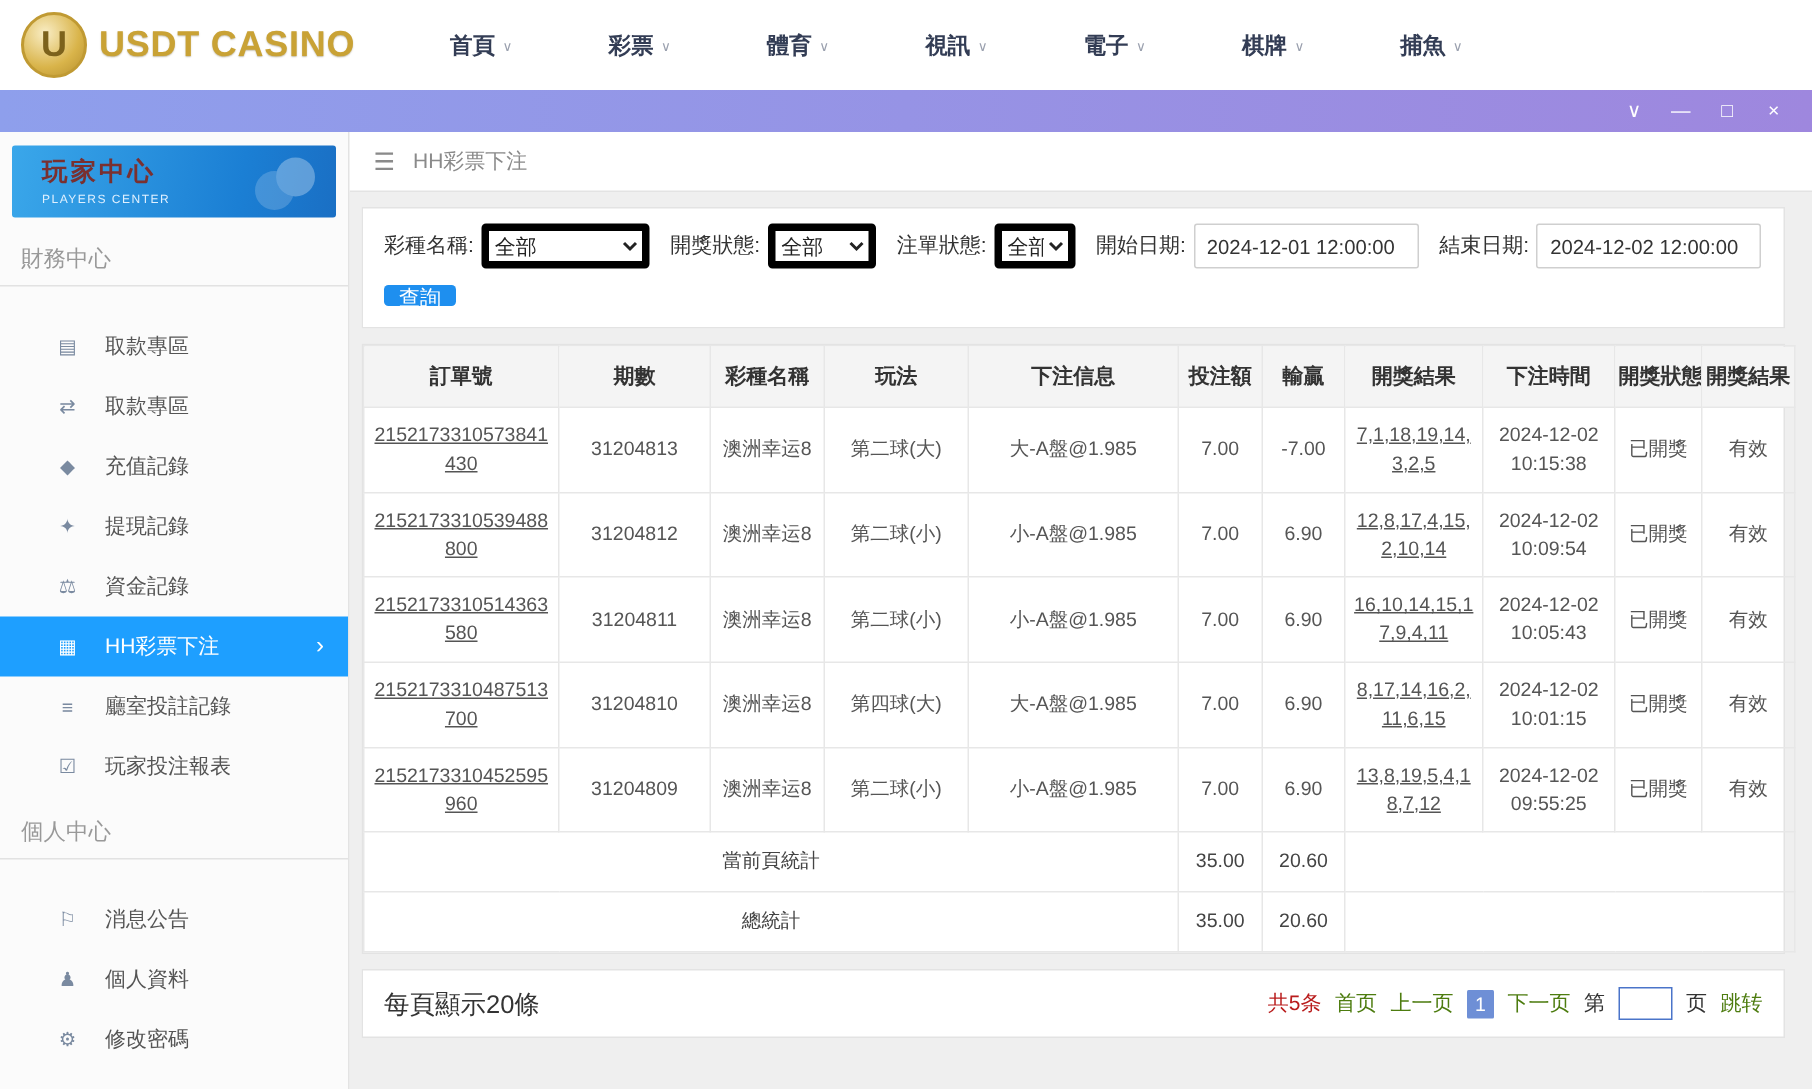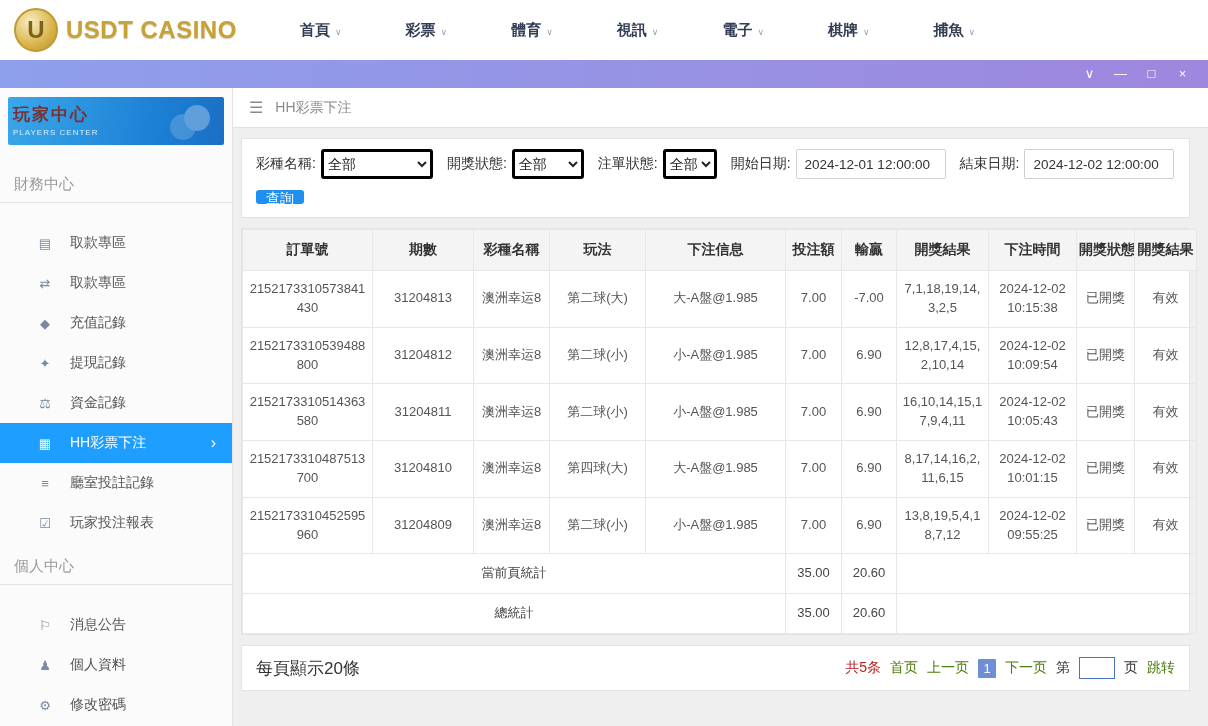--- a/index.html
+++ b/index.html
@@ -31,8 +31,8 @@
   
   .content { display: flex; height: 638px; }
   .sidebar { width: 233px; background: #fbfbfb; border-right: 1px solid #e3e3e3; overflow: hidden; flex: none; }
-  .sidebar-hero { margin: 9px 8px 16px 8px; height: 48px; border-radius: 2px; position: relative;
-    background: linear-gradient(100deg, #3aa7ea 0%, #1b7fd4 70%, #1a6fc4 100%); padding: 6px 5px; }
+  .sidebar-hero { margin: 9px 8px 4px 8px; height: 48px; border-radius: 2px; position: relative;
+    background: linear-gradient(100deg, #3aa7ea 0%, #1b7fd4 70%, #1a6fc4 100%); padding: 6px 20px; }
   .hero-title { font-size: 17px; font-weight: bold; color: #7a3030; letter-spacing: 2px; }
   .hero-sub { font-size: 8px; color: #dff0ff; letter-spacing: 1px; margin-top: 2px; }
   .hero-deco { position: absolute; right: 14px; top: 8px; width: 26px; height: 26px; border-radius: 50%;

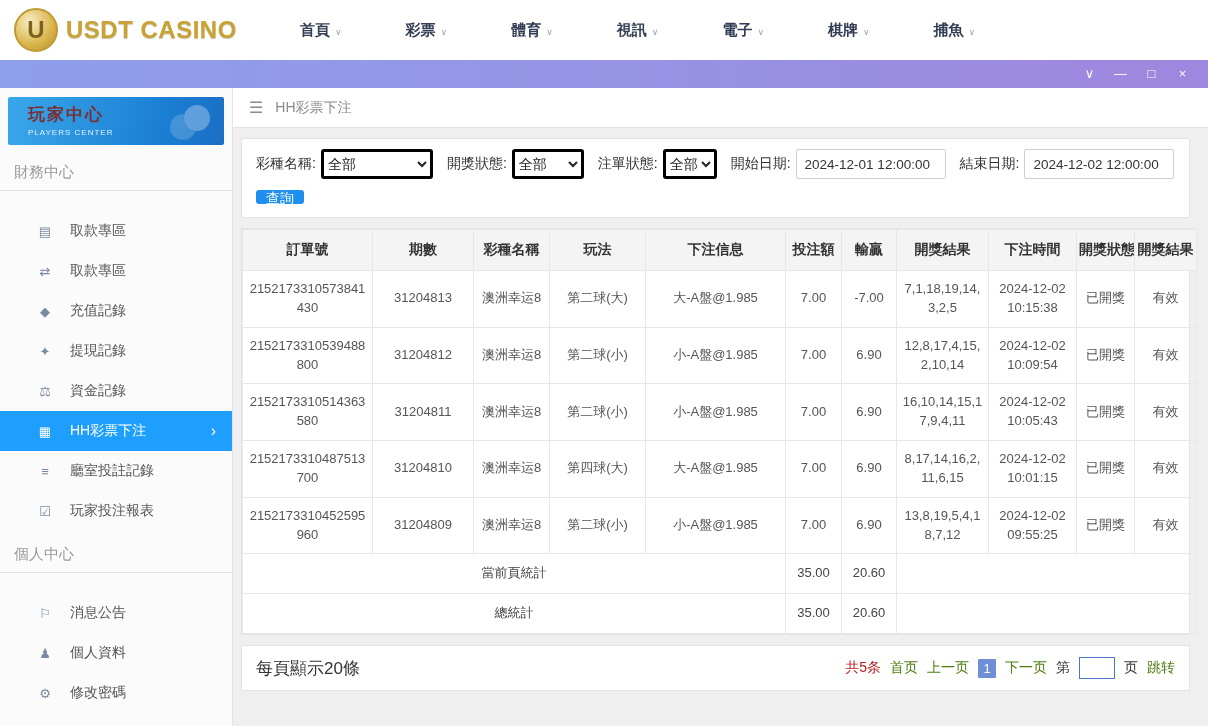--- a/index.html
+++ b/index.html
@@ -54,7 +54,7 @@
   .filter-row { display: flex; align-items: center; }
   .f-group { display: flex; align-items: center; margin-right: 14px; }
   .f-label { font-size: 14px; color: #333; margin-right: 5px; white-space: nowrap; }
-  select { height: 30px; border: 3px solid #000000; border-radius: 3px; background: #fff;
+  select { height: 30px; border: 5px solid #000000; border-radius: 3px; background: #fff;
     font-size: 14px; color: #222; font-family: inherit; }
   .sel-lottery { width: 112px; }
   .sel-draw { width: 72px; }

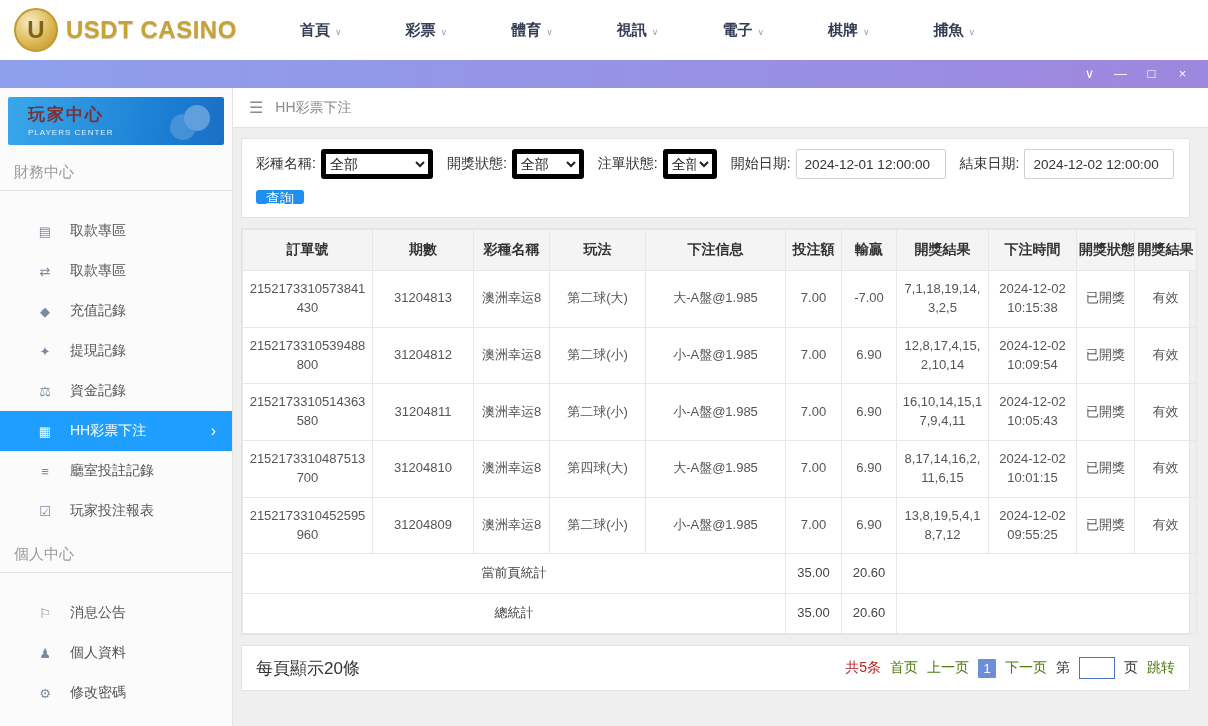--- a/index.html
+++ b/index.html
@@ -69,7 +69,7 @@
     border: 1px solid #e7e7e7; text-align: center; white-space: nowrap; overflow: hidden; }
   td { font-size: 13px; color: #555; text-align: center; border: 1px solid #e7e7e7;
     padding: 9px 4px; line-height: 1.45; }
-  td.cell-order-no, td.cell-draw-result { word-break: break-all; }
+  td.cell-order-no, td.cell-draw-result { word-break: break-all; text-decoration: underline; }
   tr.summary-row td { padding: 10px 4px; color: #444; }
   
   .footer-panel { height: 46px; display: flex; align-items: center; justify-content: space-between; padding: 0 14px; }

